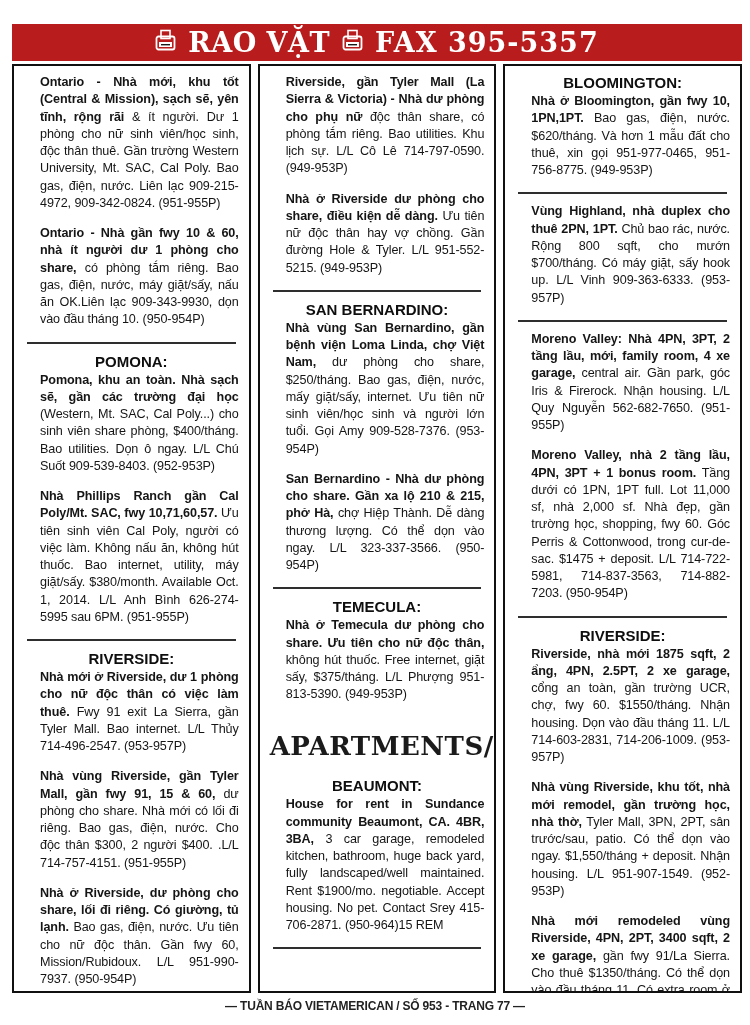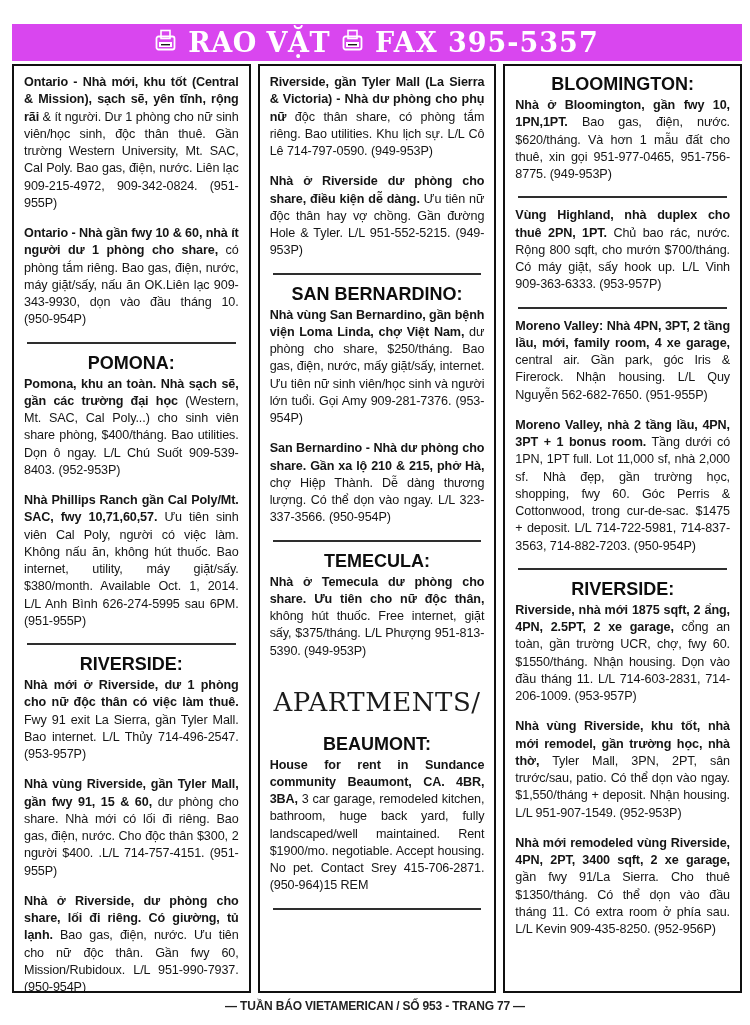--- a/index.html
+++ b/index.html
@@ -10,7 +10,7 @@
   
   .masthead{
     position:absolute;left:12px;top:24px;width:730px;height:37px;
-    background:#d946ef;color:#fff;display:flex;align-items:center;justify-content:center;
+    background:#b91c1c;color:#fff;display:flex;align-items:center;justify-content:center;
     gap:12px;font-family:"DejaVu Serif", serif;font-weight:bold;font-size:27px;
     white-space:nowrap;letter-spacing:0.5px;
   }

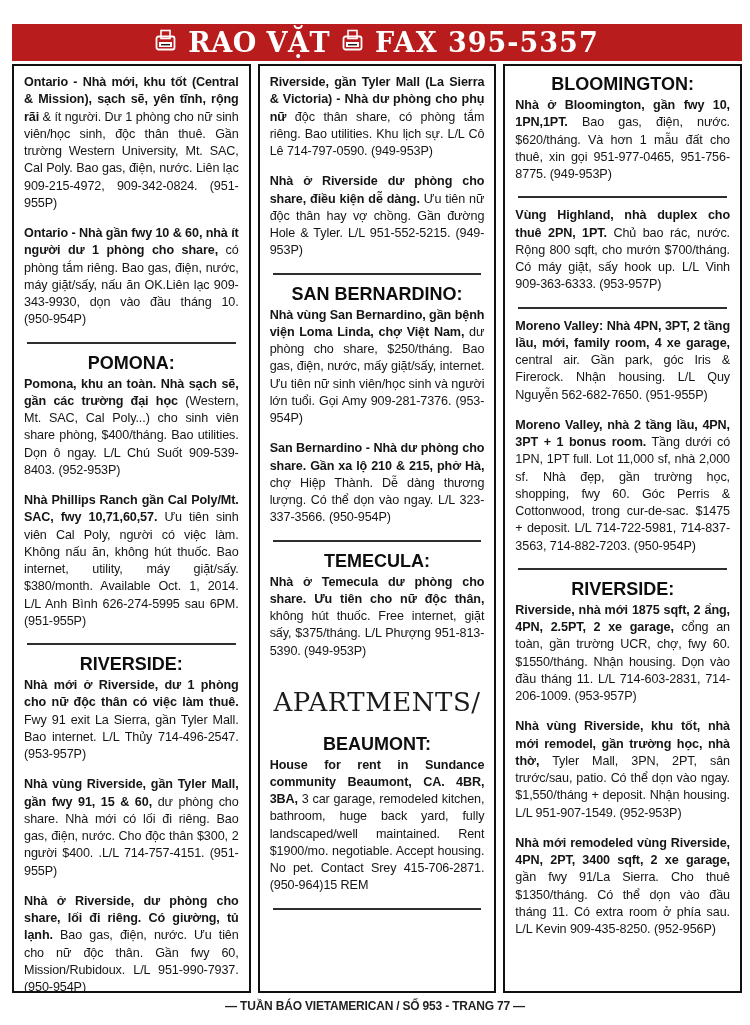--- a/index.html
+++ b/index.html
@@ -26,7 +26,7 @@
     padding:8px 10px;overflow:hidden;box-sizing:border-box;
   }
   .ad{
-    margin:0 0 13px 0;font-size:12.6px;line-height:1.37;text-align:justify;
+    margin:0 0 13px 16px;font-size:12.6px;line-height:1.37;text-align:justify;
     letter-spacing:-0.1px;color:#151515;
   }
   .ad b{font-weight:bold;}

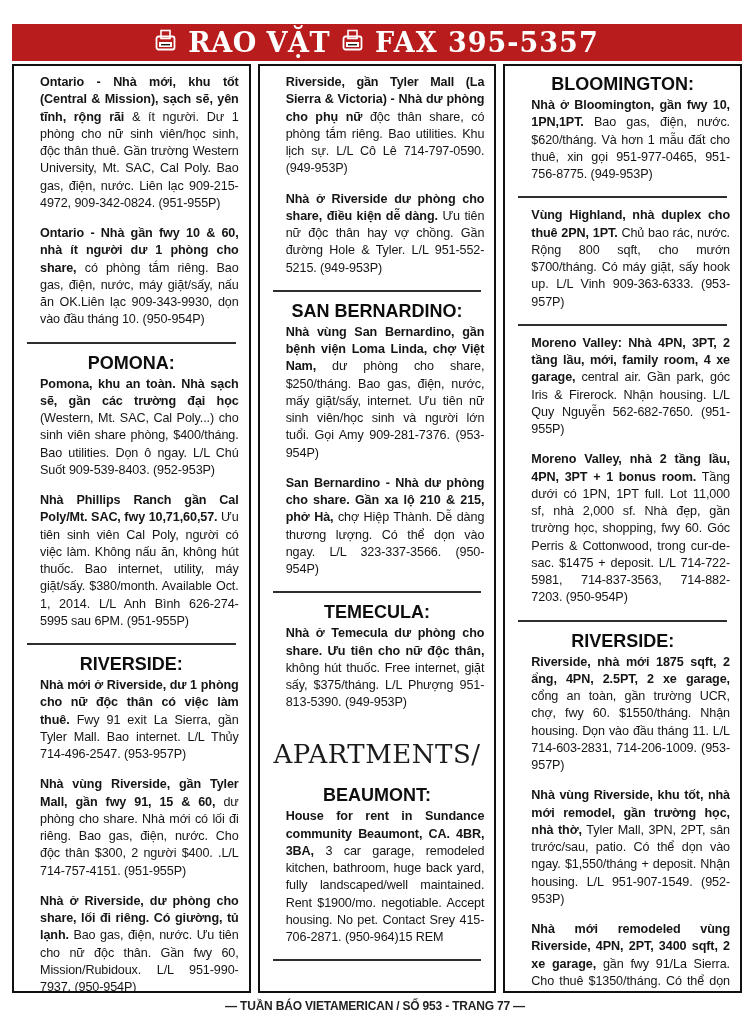--- a/index.html
+++ b/index.html
@@ -32,7 +32,7 @@
   .ad b{font-weight:bold;}
   .rule{border-top:2px solid #2e2e2e;margin:10px 3px 9px 3px;height:0;}
   .section-label{
-    text-align:center;font-weight:bold;font-size:18px;margin:0 0 2px 0;color:#0e0e0e;
+    text-align:center;font-weight:bold;font-size:15px;margin:0 0 2px 0;color:#0e0e0e;
   }
   .banner{
     font-family:"DejaVu Serif", serif;font-weight:normal;font-size:26px;line-height:1.3;

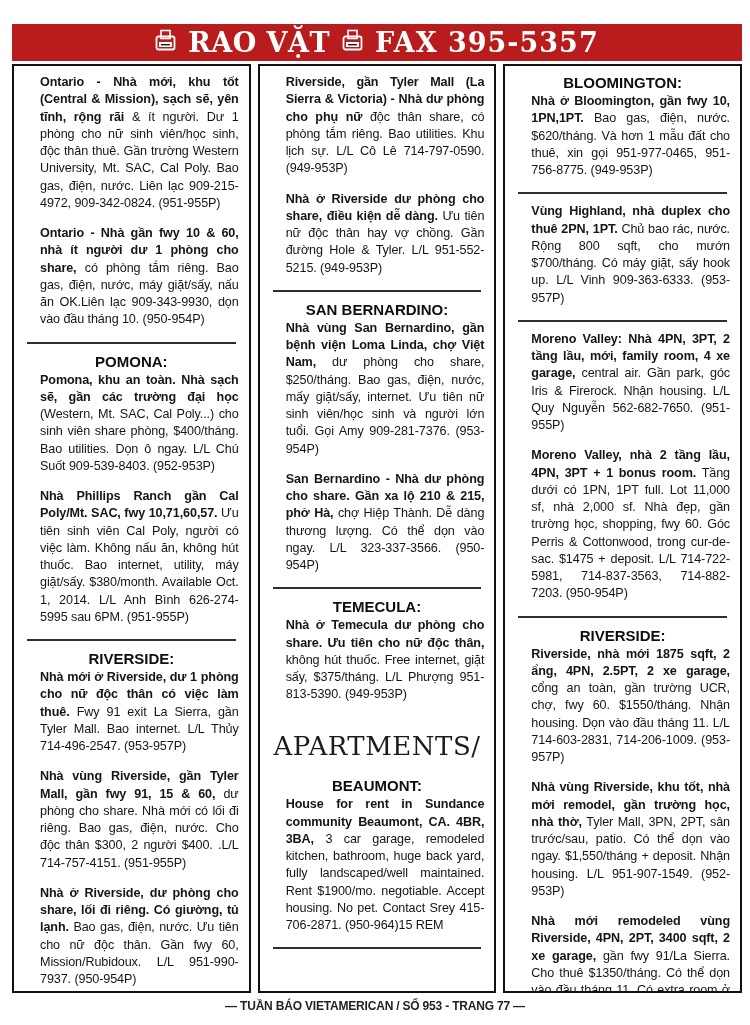--- a/index.html
+++ b/index.html
@@ -88,7 +88,7 @@
       <p class="ad"><b>Nhà ở Riverside dư phòng cho share, điều kiện dễ dàng.</b> <span>Ưu tiên nữ độc thân hay vợ chồng. Gần đường Hole &amp; Tyler. L/L 951-552-5215. (949-953P)</span></p>
       <div class="rule"></div>
       <div class="section-label">SAN BERNARDINO:</div>
-      <p class="ad"><b>Nhà vùng San Bernardino, gần bệnh viện Loma Linda, chợ Việt Nam,</b> <span>dư phòng cho share, $250/tháng. Bao gas, điện, nước, mấy giặt/sấy, internet. Ưu tiên nữ sinh viên/học sinh và người lớn tuổi. Gọi Amy 909-281-7376. (953-954P)</span></p>
+      <p class="ad"><b>Nhà vùng San Bernardino, gần bệnh viện Loma Linda, chợ Việt Nam,</b> <span>dư phòng cho share, $250/tháng. Bao gas, điện, nước, mấy giặt/sấy, internet. Ưu tiên nữ sinh viên/học sinh và người lớn tuổi. Gọi Amy 909-528-7376. (953-954P)</span></p>
       <p class="ad"><b>San Bernardino - Nhà dư phòng cho share. Gần xa lộ 210 &amp; 215, phở Hà,</b> <span>chợ Hiệp Thành. Dễ dàng thương lượng. Có thể dọn vào ngay. L/L 323-337-3566. (950-954P)</span></p>
       <div class="rule"></div>
       <div class="section-label">TEMECULA:</div>

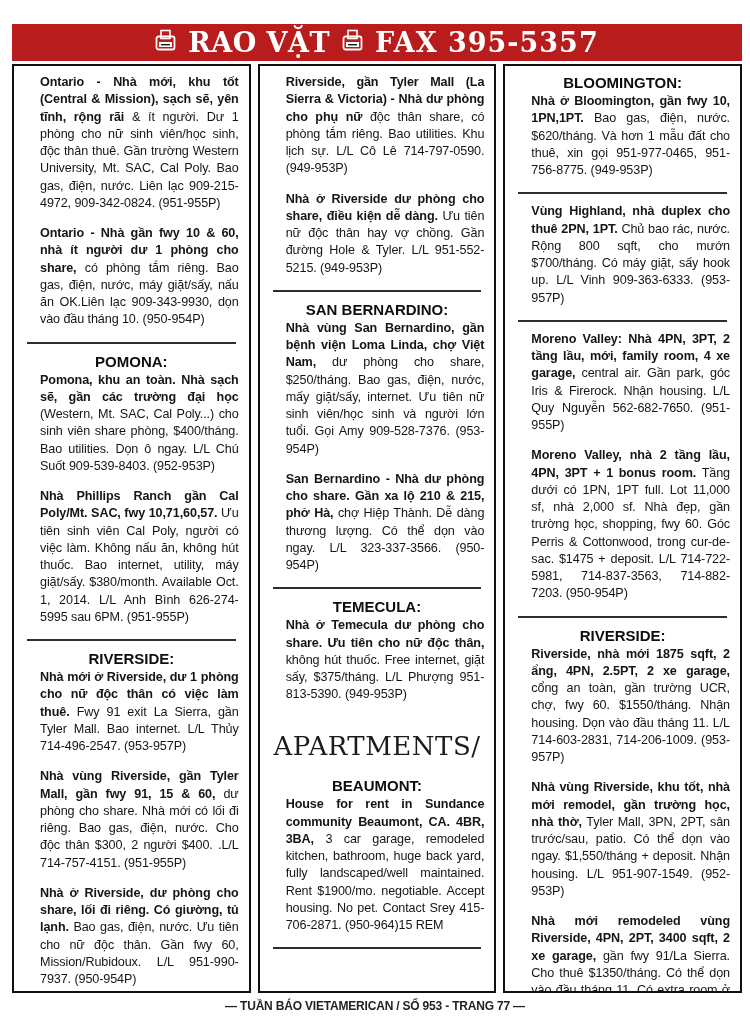--- a/index.html
+++ b/index.html
@@ -35,7 +35,7 @@
     text-align:center;font-weight:bold;font-size:15px;margin:0 0 2px 0;color:#0e0e0e;
   }
   .banner{
-    font-family:"DejaVu Serif", serif;font-weight:normal;font-size:26px;line-height:1.3;
+    font-family:"DejaVu Serif", serif;font-weight:bold;font-size:26px;line-height:1.3;
     text-align:center;margin:26px 0 14px 0;letter-spacing:0.5px;color:#1b1b1b;
   }
   

